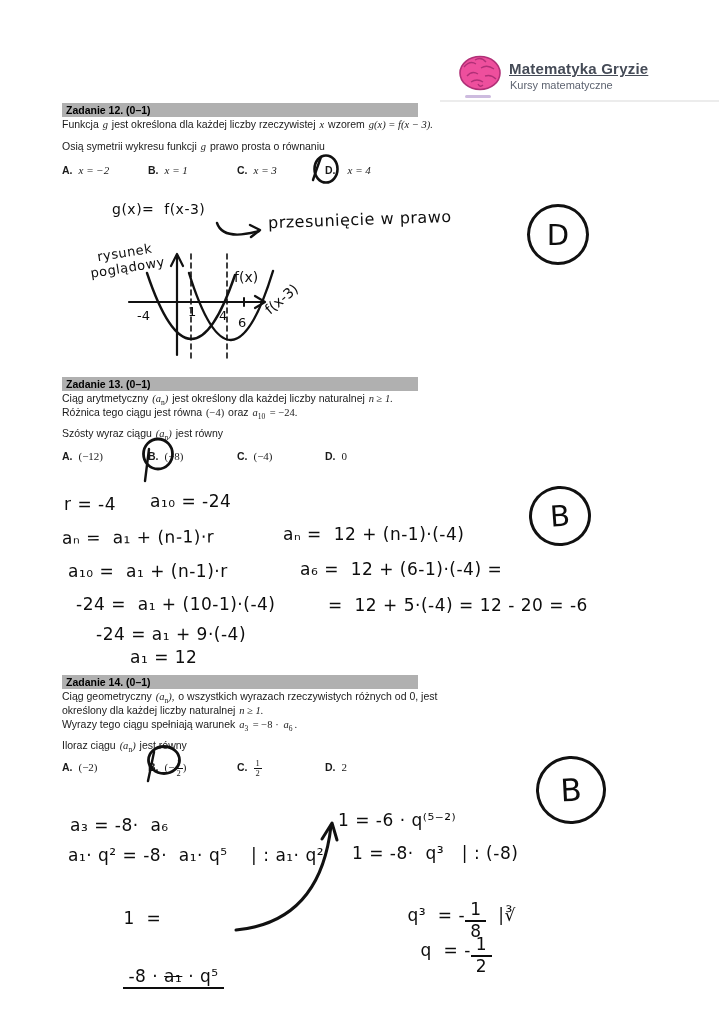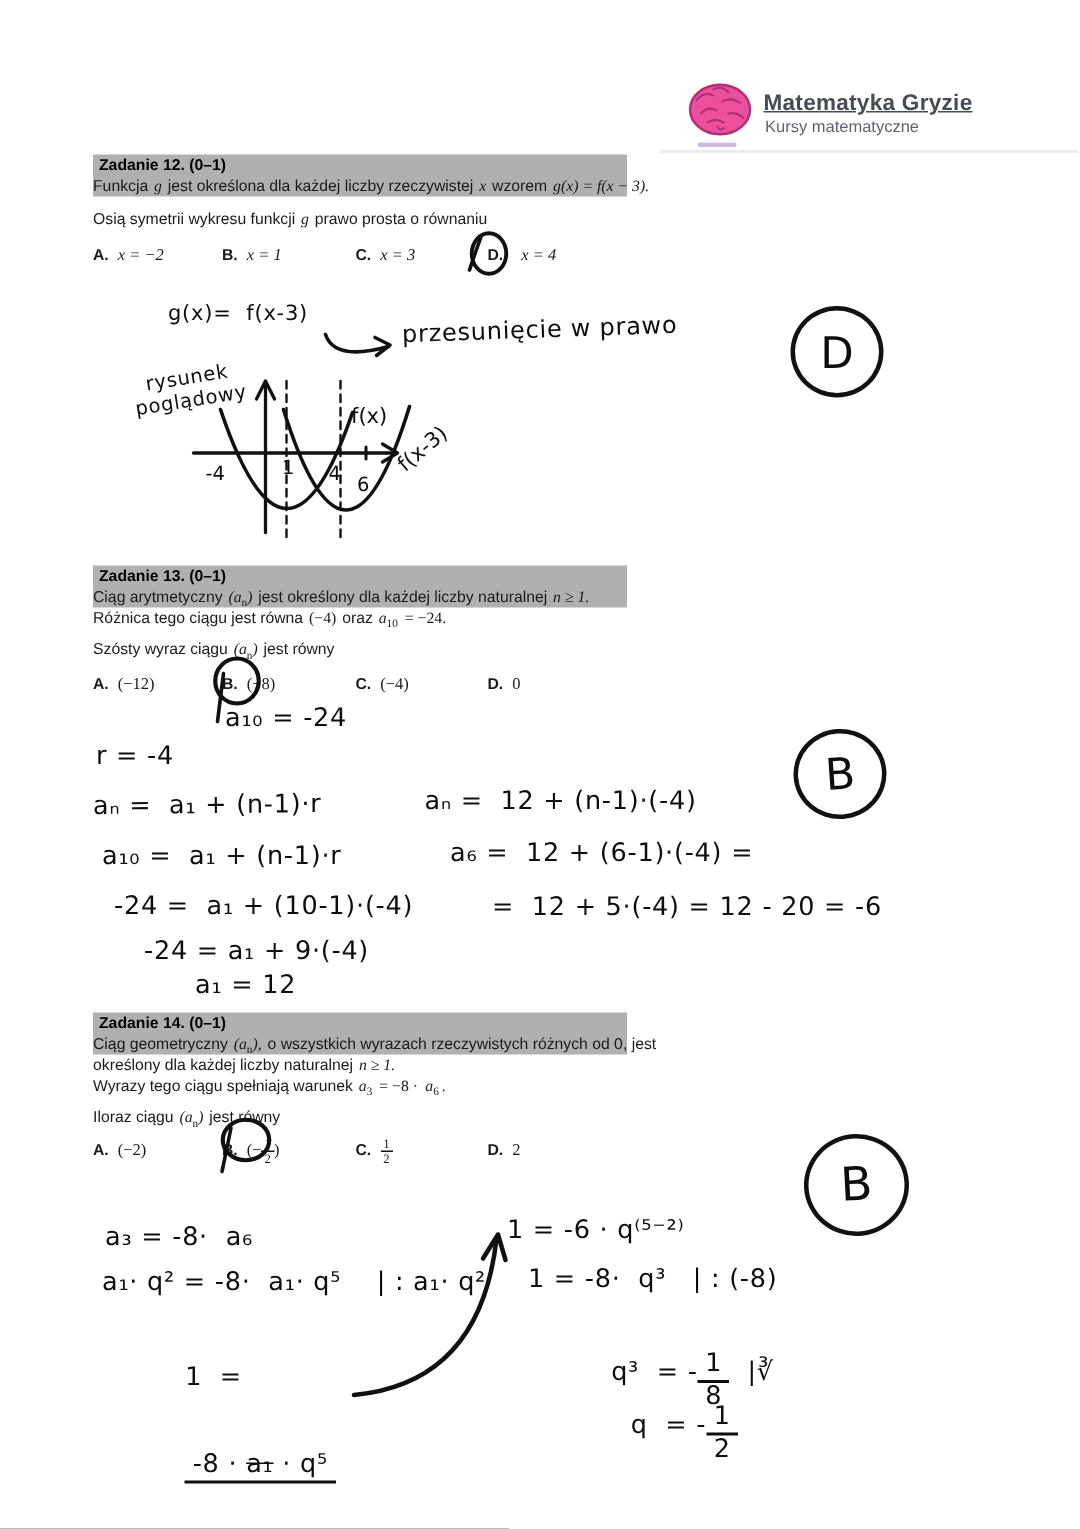--- a/index.html
+++ b/index.html
@@ -15,7 +15,7 @@
   .logo-divider{position:absolute;left:440px;top:100px;width:279px;height:1.5px;background:#ececec;}
   
   .bar{
-    position:absolute;left:62px;width:356px;height:28px;background:#b0b0b0;
+    position:absolute;left:62px;width:356px;height:14px;background:#b0b0b0;
     font-size:10.5px;font-weight:bold;color:#000;line-height:14px;
     padding-left:4px;box-sizing:border-box;
   }

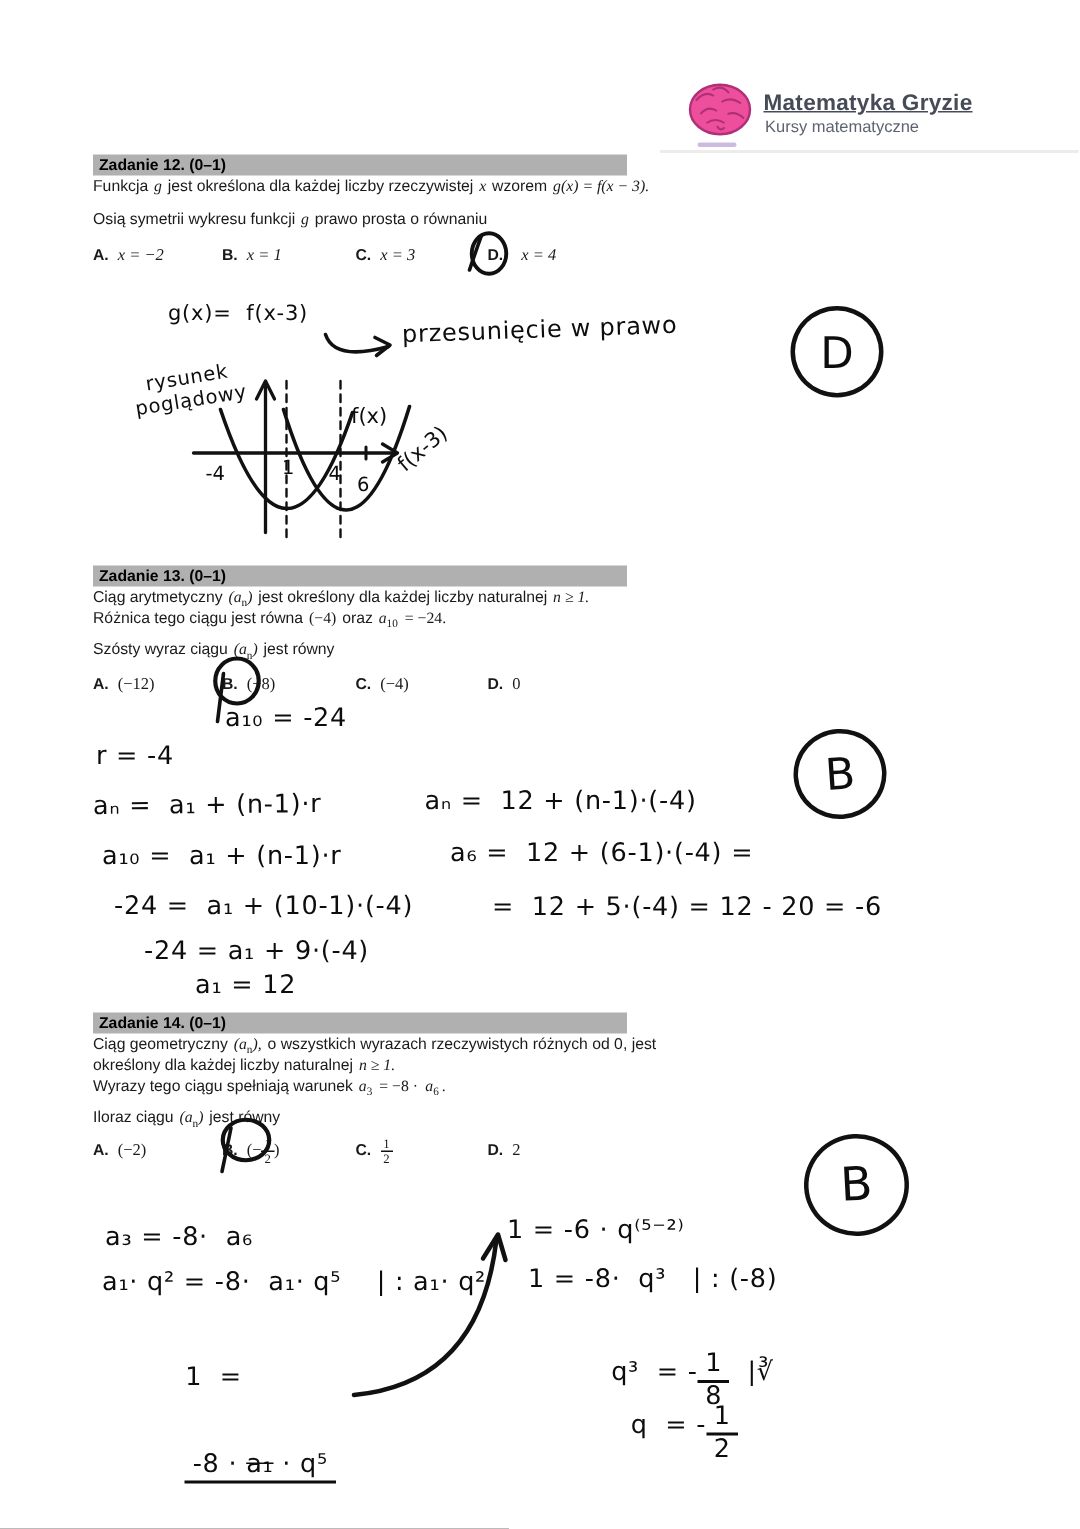--- a/index.html
+++ b/index.html
@@ -185,7 +185,7 @@
     </svg>
 
     <div class="hand" style="left:64px;top:494px">r = -4</div>
-    <div class="hand" style="left:150px;top:469px">a₁₀ = -24</div>
+    <div class="hand" style="left:150px;top:491px">a₁₀ = -24</div>
     <div class="hand" style="left:62px;top:527px;transform:rotate(-0.5deg)">aₙ =  a₁ + (n-1)·r</div>
     <div class="hand" style="left:68px;top:561px">a₁₀ =  a₁ + (n-1)·r</div>
     <div class="hand" style="left:76px;top:594px">-24 =  a₁ + (10-1)·(-4)</div>

